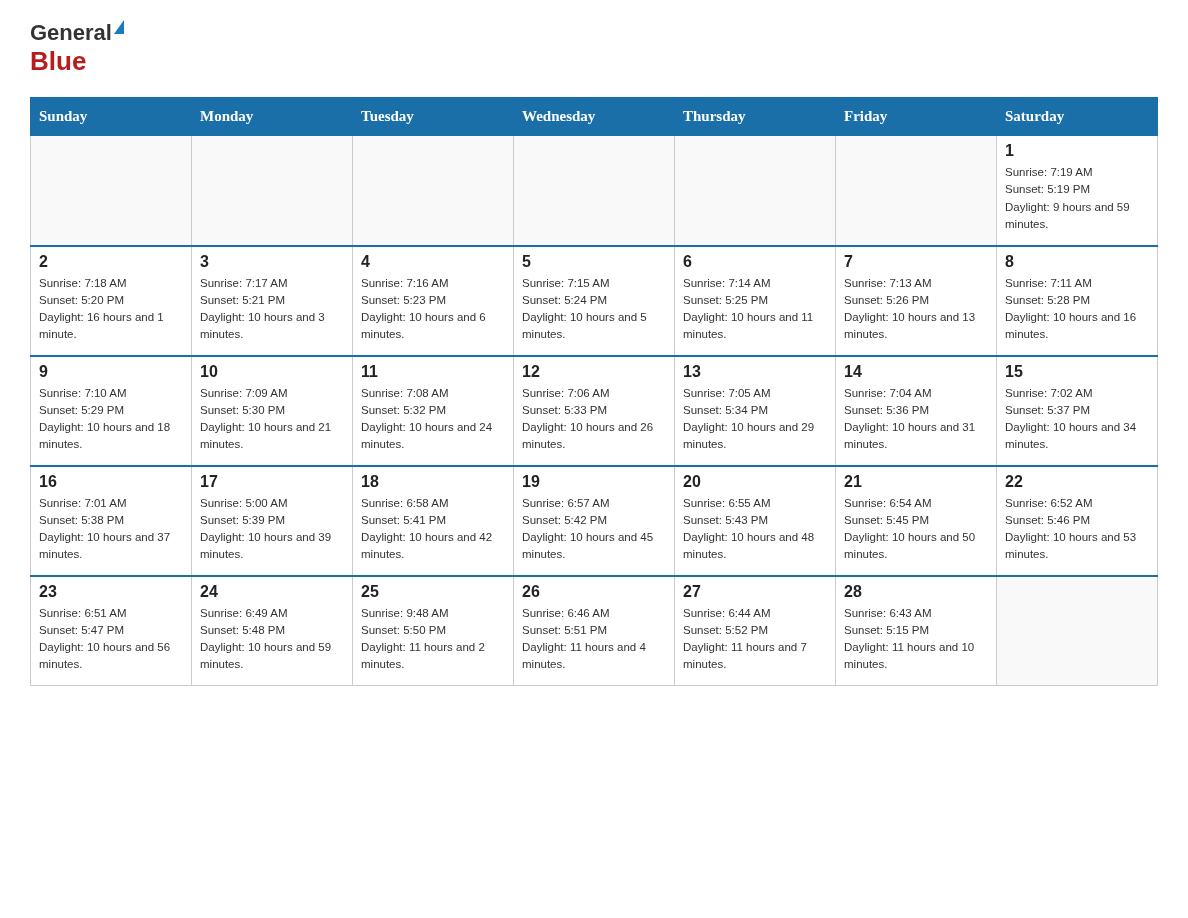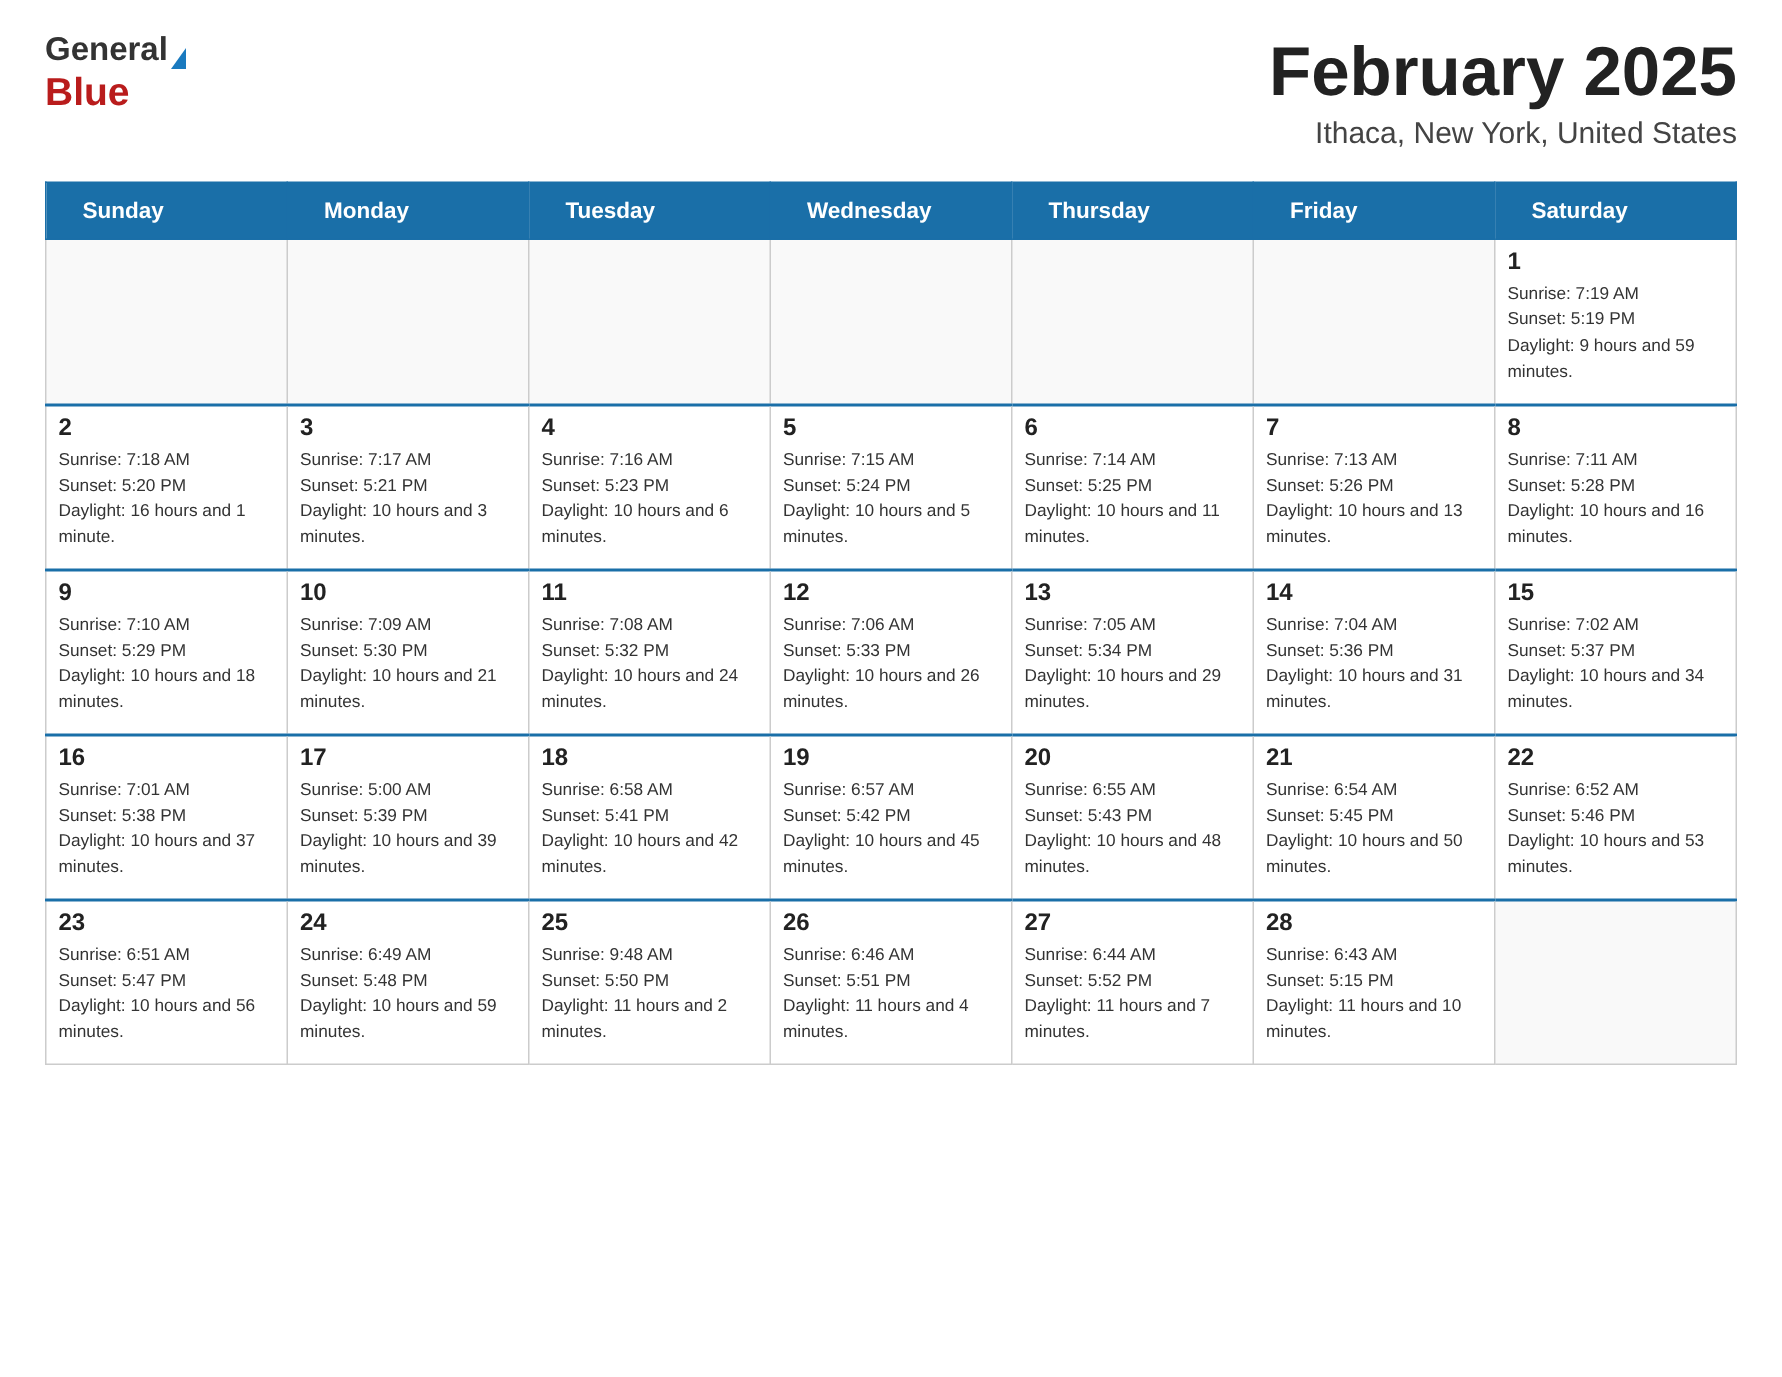--- a/index.html
+++ b/index.html
@@ -42,7 +42,7 @@
     }
     .logo-row {
       display: flex;
-      align-items: flex-end;
+      align-items: flex-start;
     }
     .title-block {
       text-align: right;

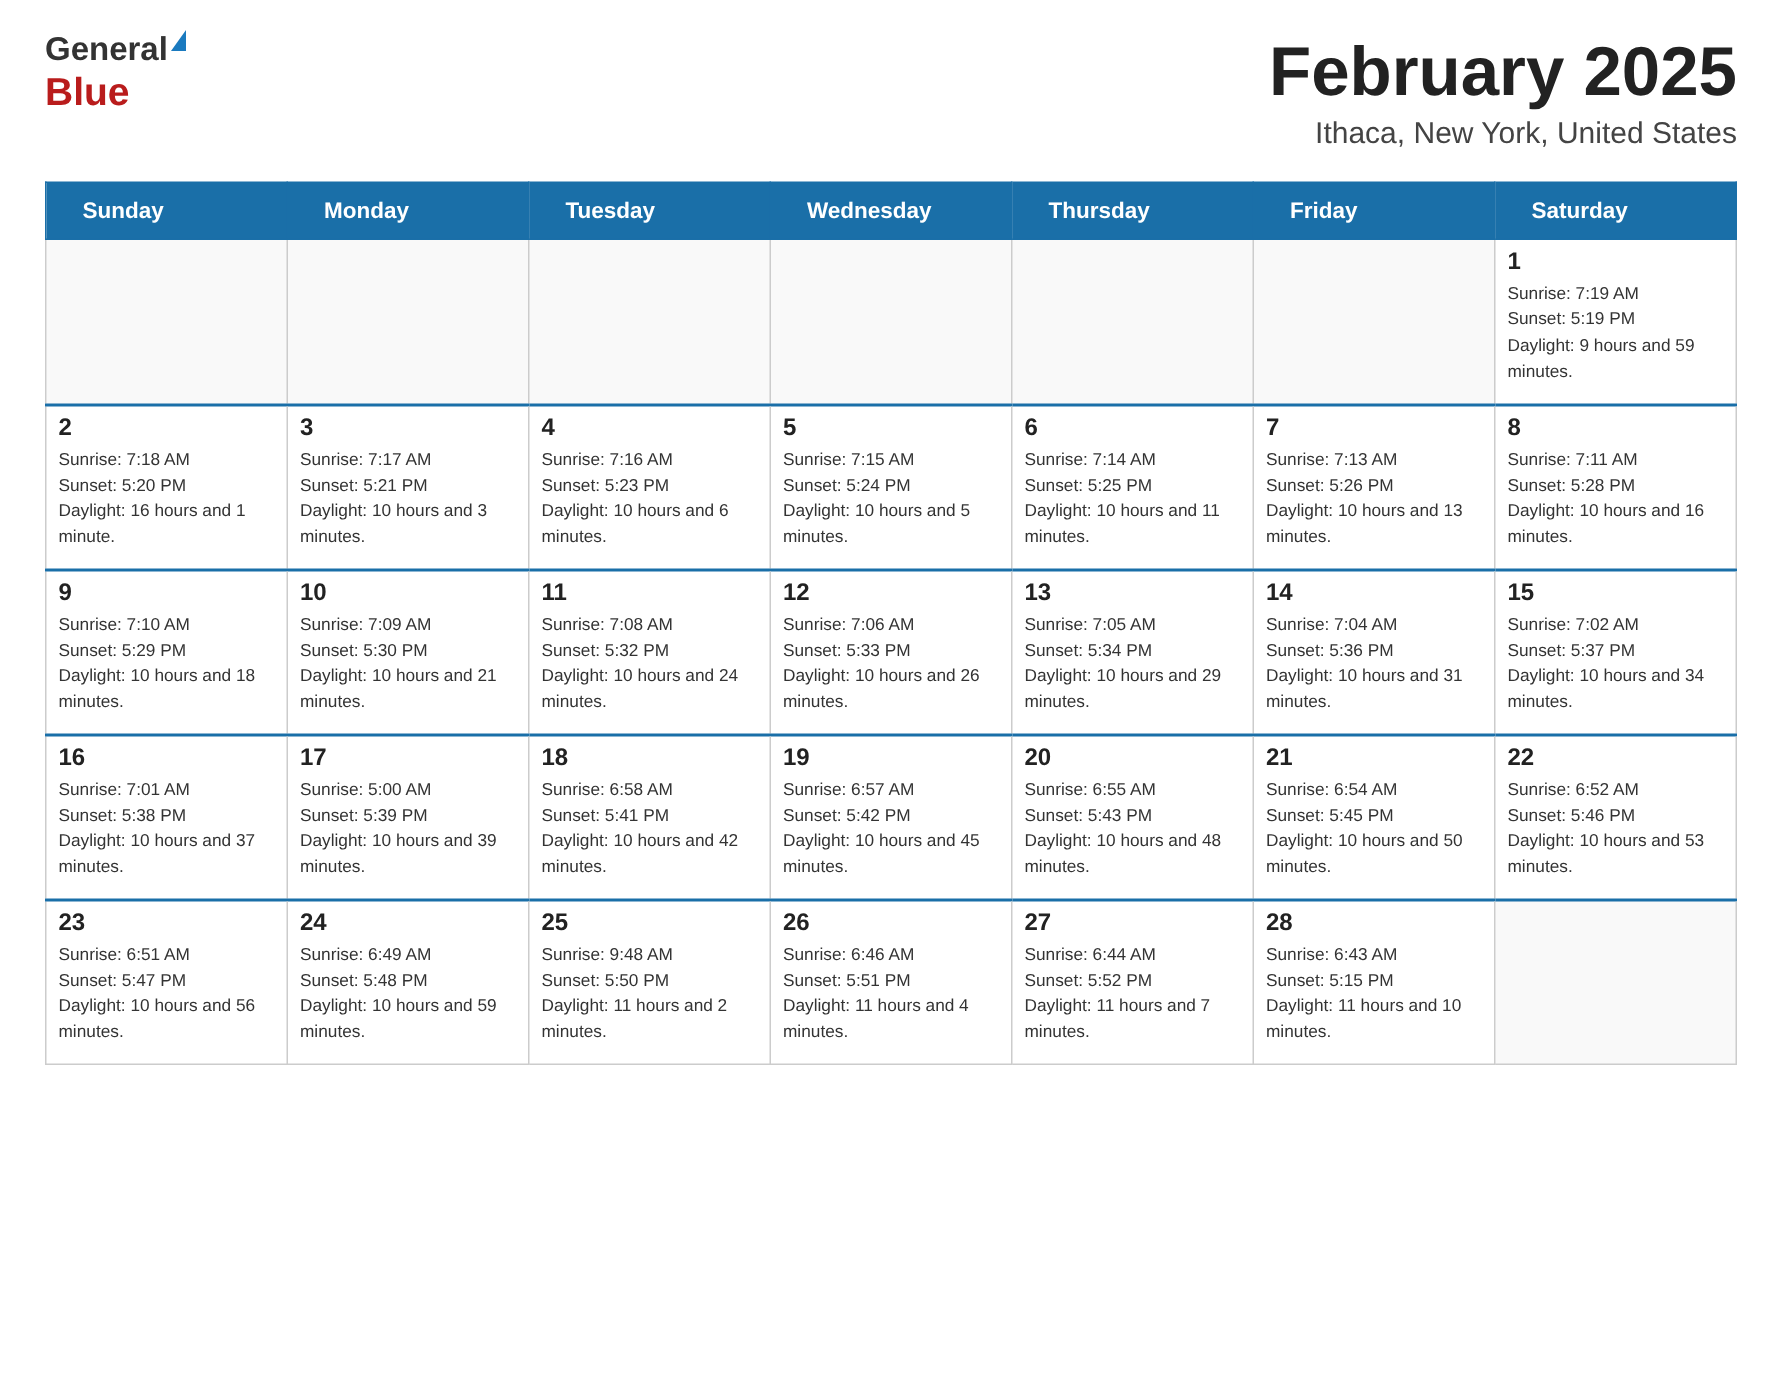--- a/index.html
+++ b/index.html
@@ -107,10 +107,6 @@
       <span class="logo-icon"></span>
     </div>
     <span class="logo-text-blue">Blue</span>
-  </div>
-  <div class="title-block">
-    <h1>February 2025</h1>
-    <h2>Ithaca, New York, United States</h2>
   </div>
 </div>
 

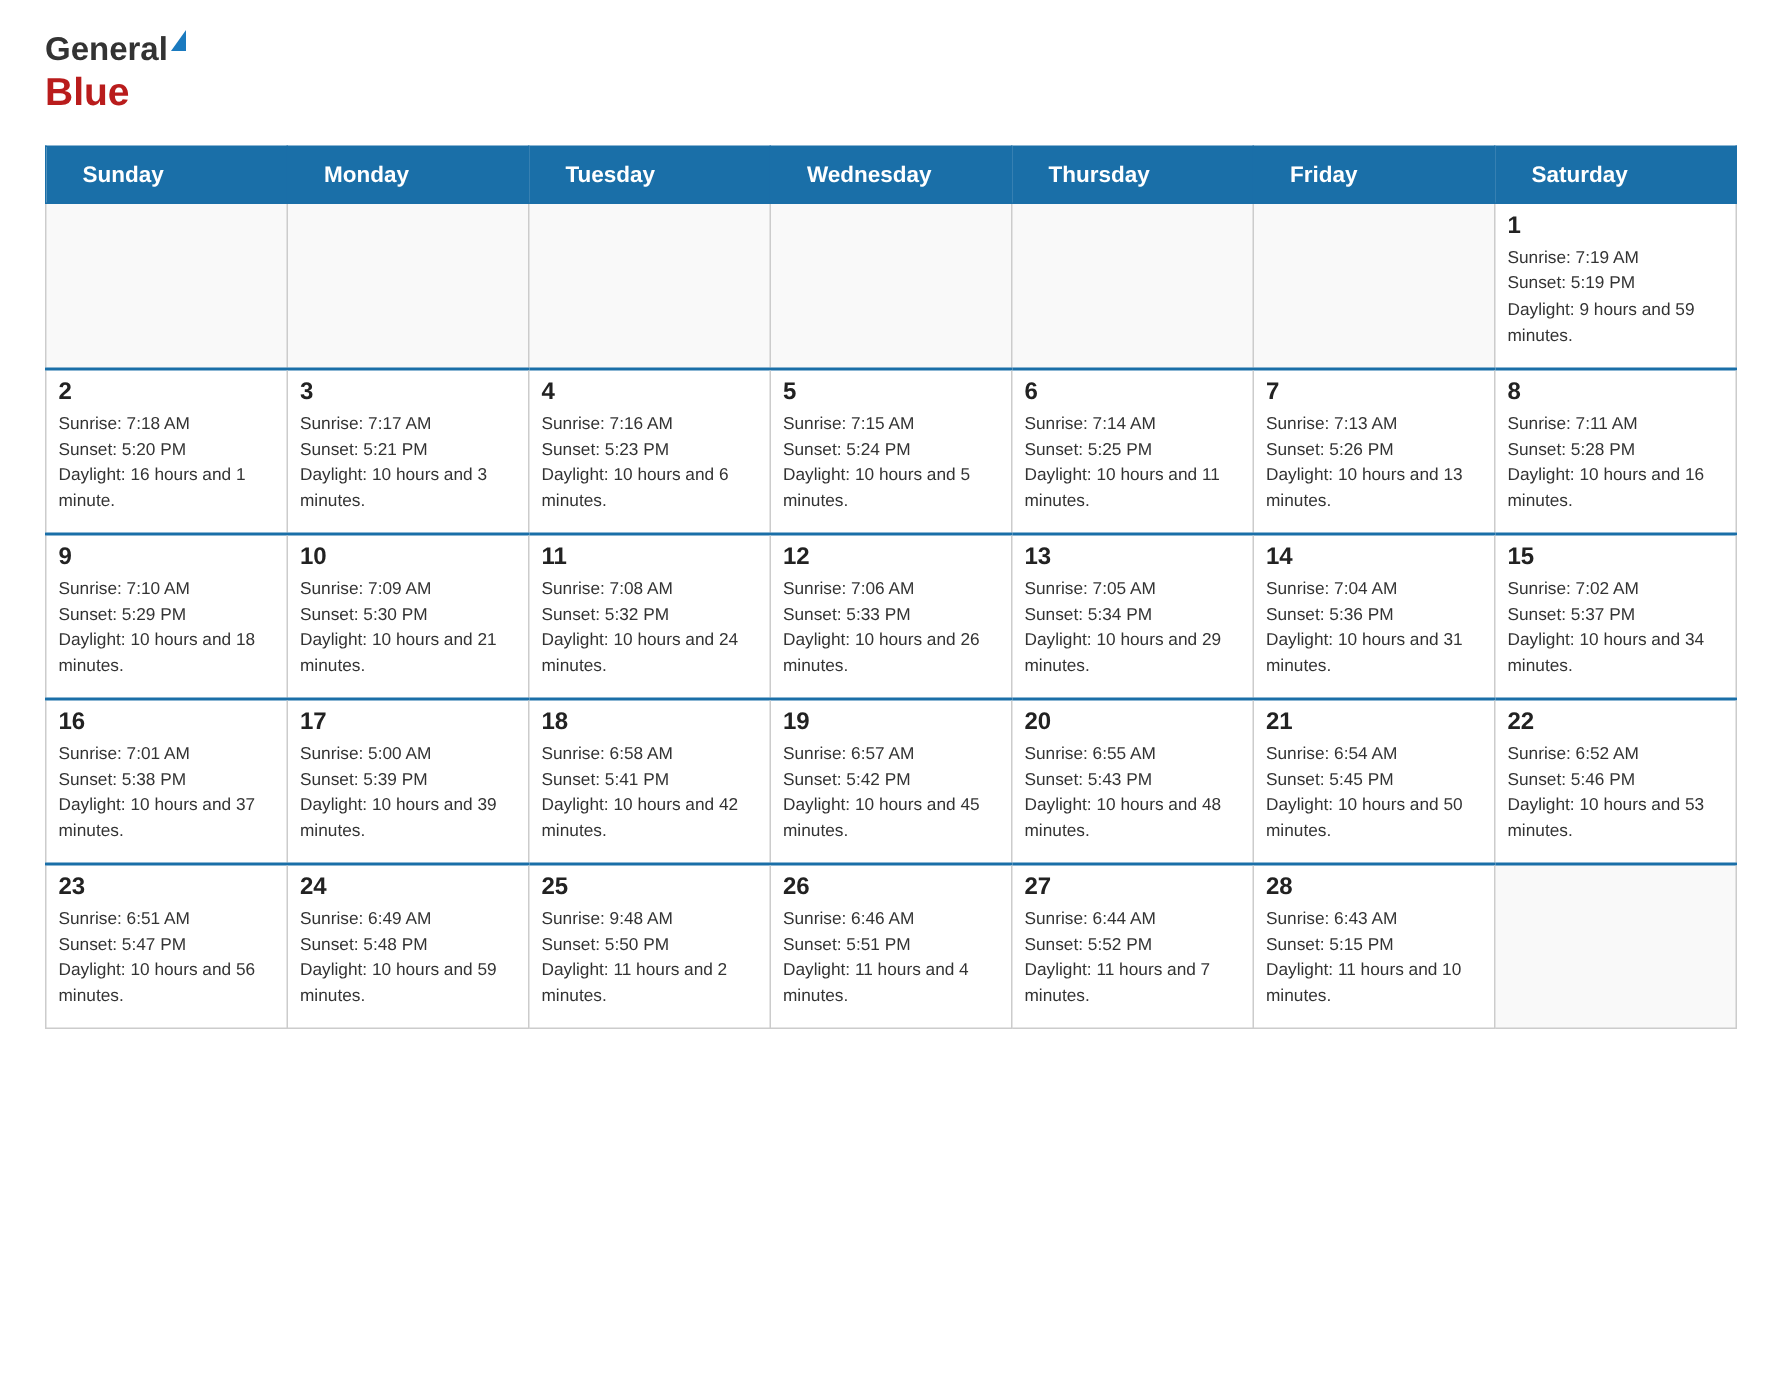--- a/index.html
+++ b/index.html
@@ -66,9 +66,10 @@
       background: #1a6fa8;
       color: #fff;
       font-size: 15px;
-      padding: 10px 24px;
+      padding: 10px 8px;
       text-align: left;
       border: 1px solid #1a6fa8;
+      font-family: Liberation Serif, serif;
     }
     .calendar td {
       border: 1px solid #ccc;

